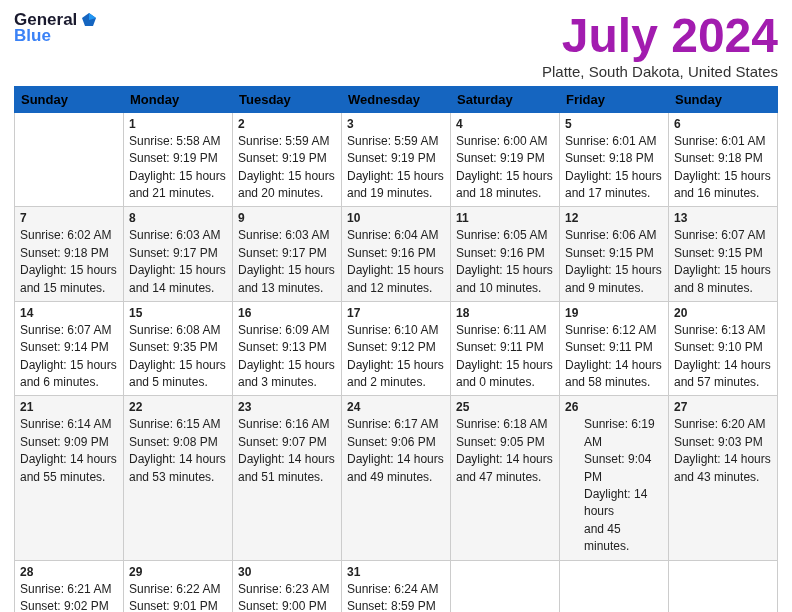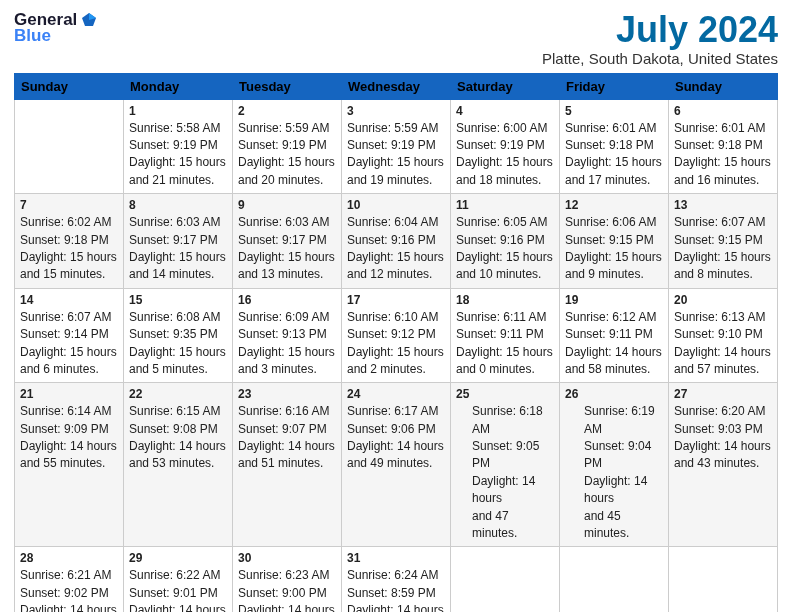--- a/index.html
+++ b/index.html
@@ -29,9 +29,9 @@
       text-align: right;
     }
     .month-title {
-      font-size: 36px;
+      font-size: 48px;
       font-weight: bold;
-      color: #0369a1;
+      color: #a21caf;
       line-height: 1.1;
     }
     .location-title {

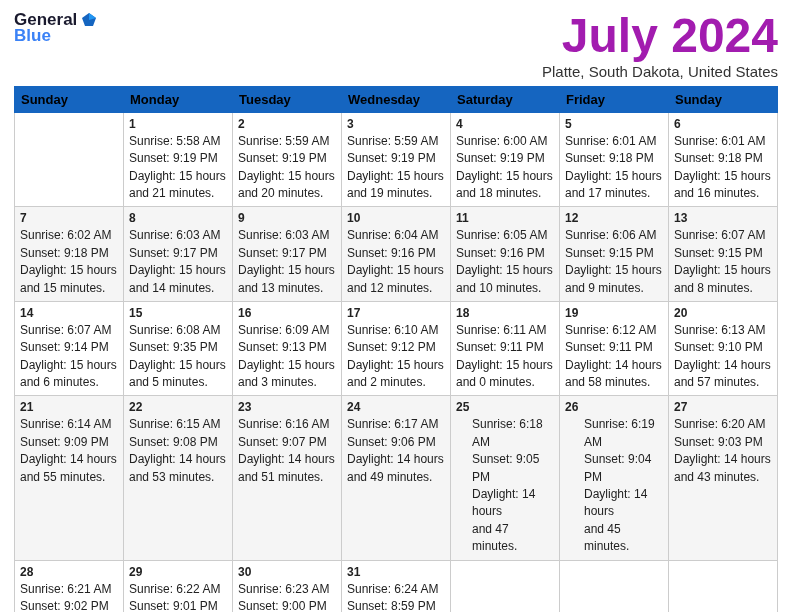--- a/index.html
+++ b/index.html
@@ -299,7 +299,7 @@
           </td>
           <td>
             <div class="day-number">25</div>
-            <div class="day-info" style="white-space: pre-line; margin-left: 16px;">Sunrise: 6:18 AM
+            <div class="day-info" style="white-space: pre-line;">Sunrise: 6:18 AM
 Sunset: 9:05 PM
 Daylight: 14 hours
 and 47 minutes.</div>

